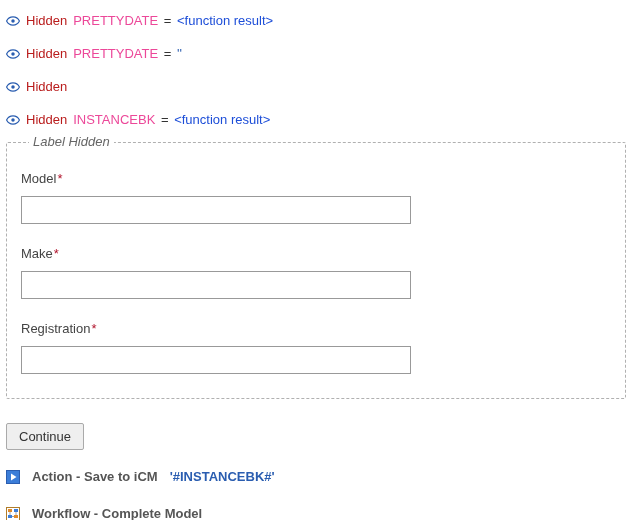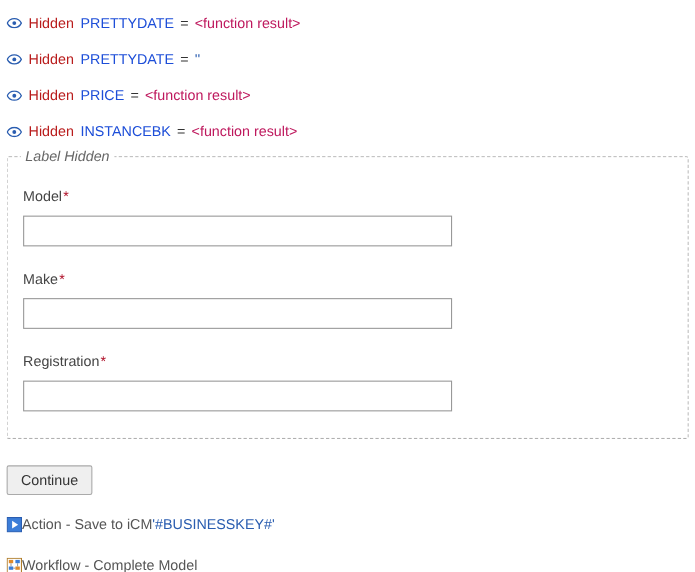--- a/index.html
+++ b/index.html
@@ -34,7 +34,7 @@
     color: #b91c1c;
   }
   .hidden-row .name {
-    color: #1d4ed8;
+    color: #ec4899;
   }
   .hidden-row .eq {
     color: #333;

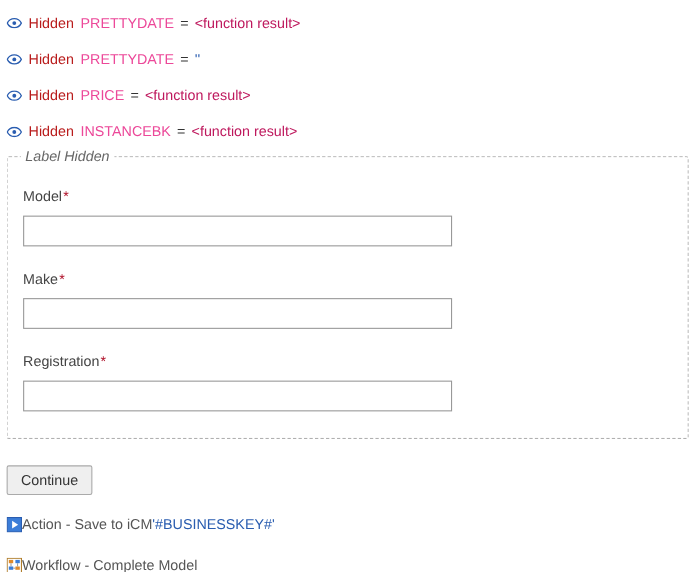--- a/index.html
+++ b/index.html
@@ -41,7 +41,7 @@
     margin: 0 2px;
   }
   .hidden-row .val-func {
-    color: #be185d;
+    color: #1d4ed8;
   }
   .hidden-row .val-str {
     color: #2a5db0;

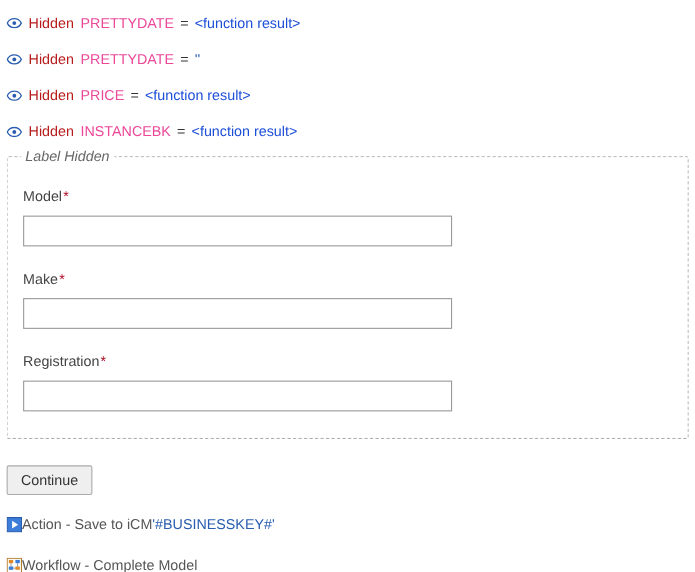--- a/index.html
+++ b/index.html
@@ -165,9 +165,6 @@
         </svg>
     </span>
     <span class="hidden-label">Hidden</span>
-    <span>
-      <span class="name">PRICE</span><span class="eq"> = </span><span class="val-func">&lt;function result&gt;</span>
-    </span>
   </div>
 
   <div class="hidden-row">

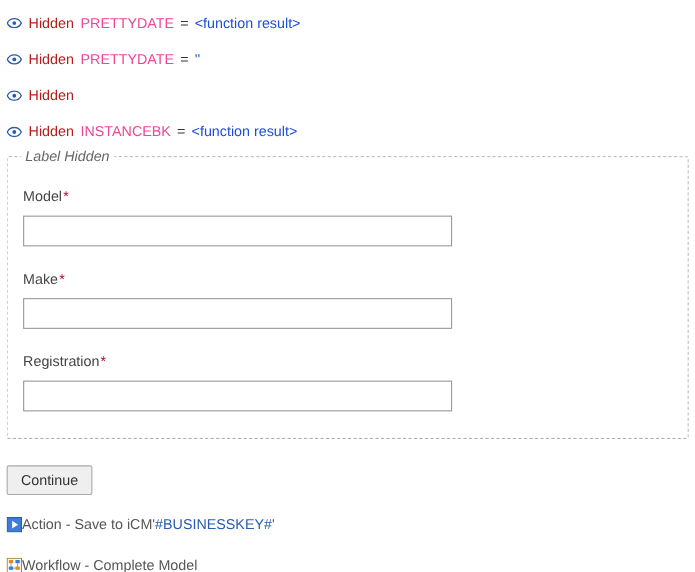--- a/index.html
+++ b/index.html
@@ -57,7 +57,7 @@
   .fieldgroup-legend {
     position: absolute;
     top: -9px;
-    left: 12px;
+    left: 22px;
     background: #fff;
     padding: 0 4px;
     font-style: italic;

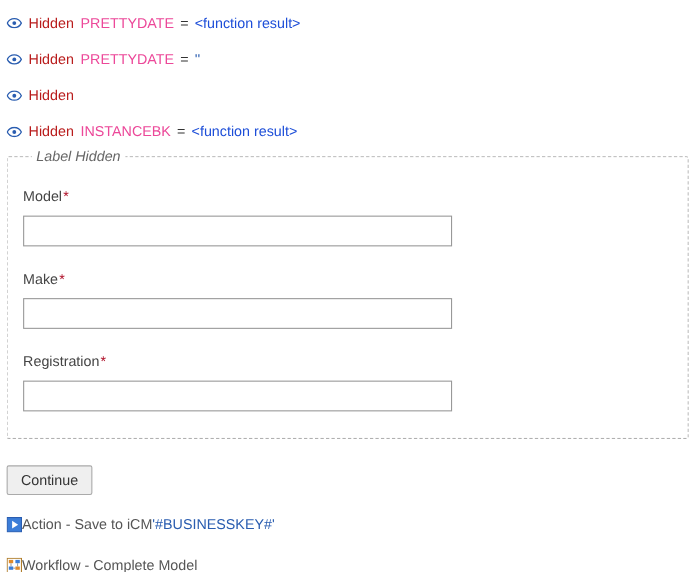--- a/index.html
+++ b/index.html
@@ -106,10 +106,11 @@
   .action-row {
     display: flex;
     align-items: center;
-    gap: 0;
+    gap: 12px;
     padding: 3px 0;
     margin-bottom: 16px;
     font-size: 13px;
+    font-weight: bold;
   }
   .action-row .lead {
     color: #555;

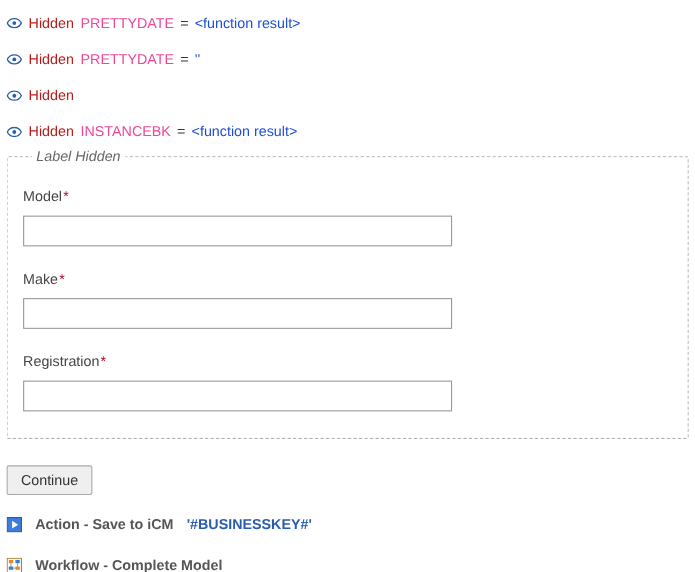--- a/index.html
+++ b/index.html
@@ -219,7 +219,7 @@
         </svg>
     </span>
     <span class="lead">Action - Save to iCM</span>
-    <span class="param">'#BUSINESSKEY#'</span>
+    <span class="param">'#INSTANCEBK#'</span>
   </div>
 
   

